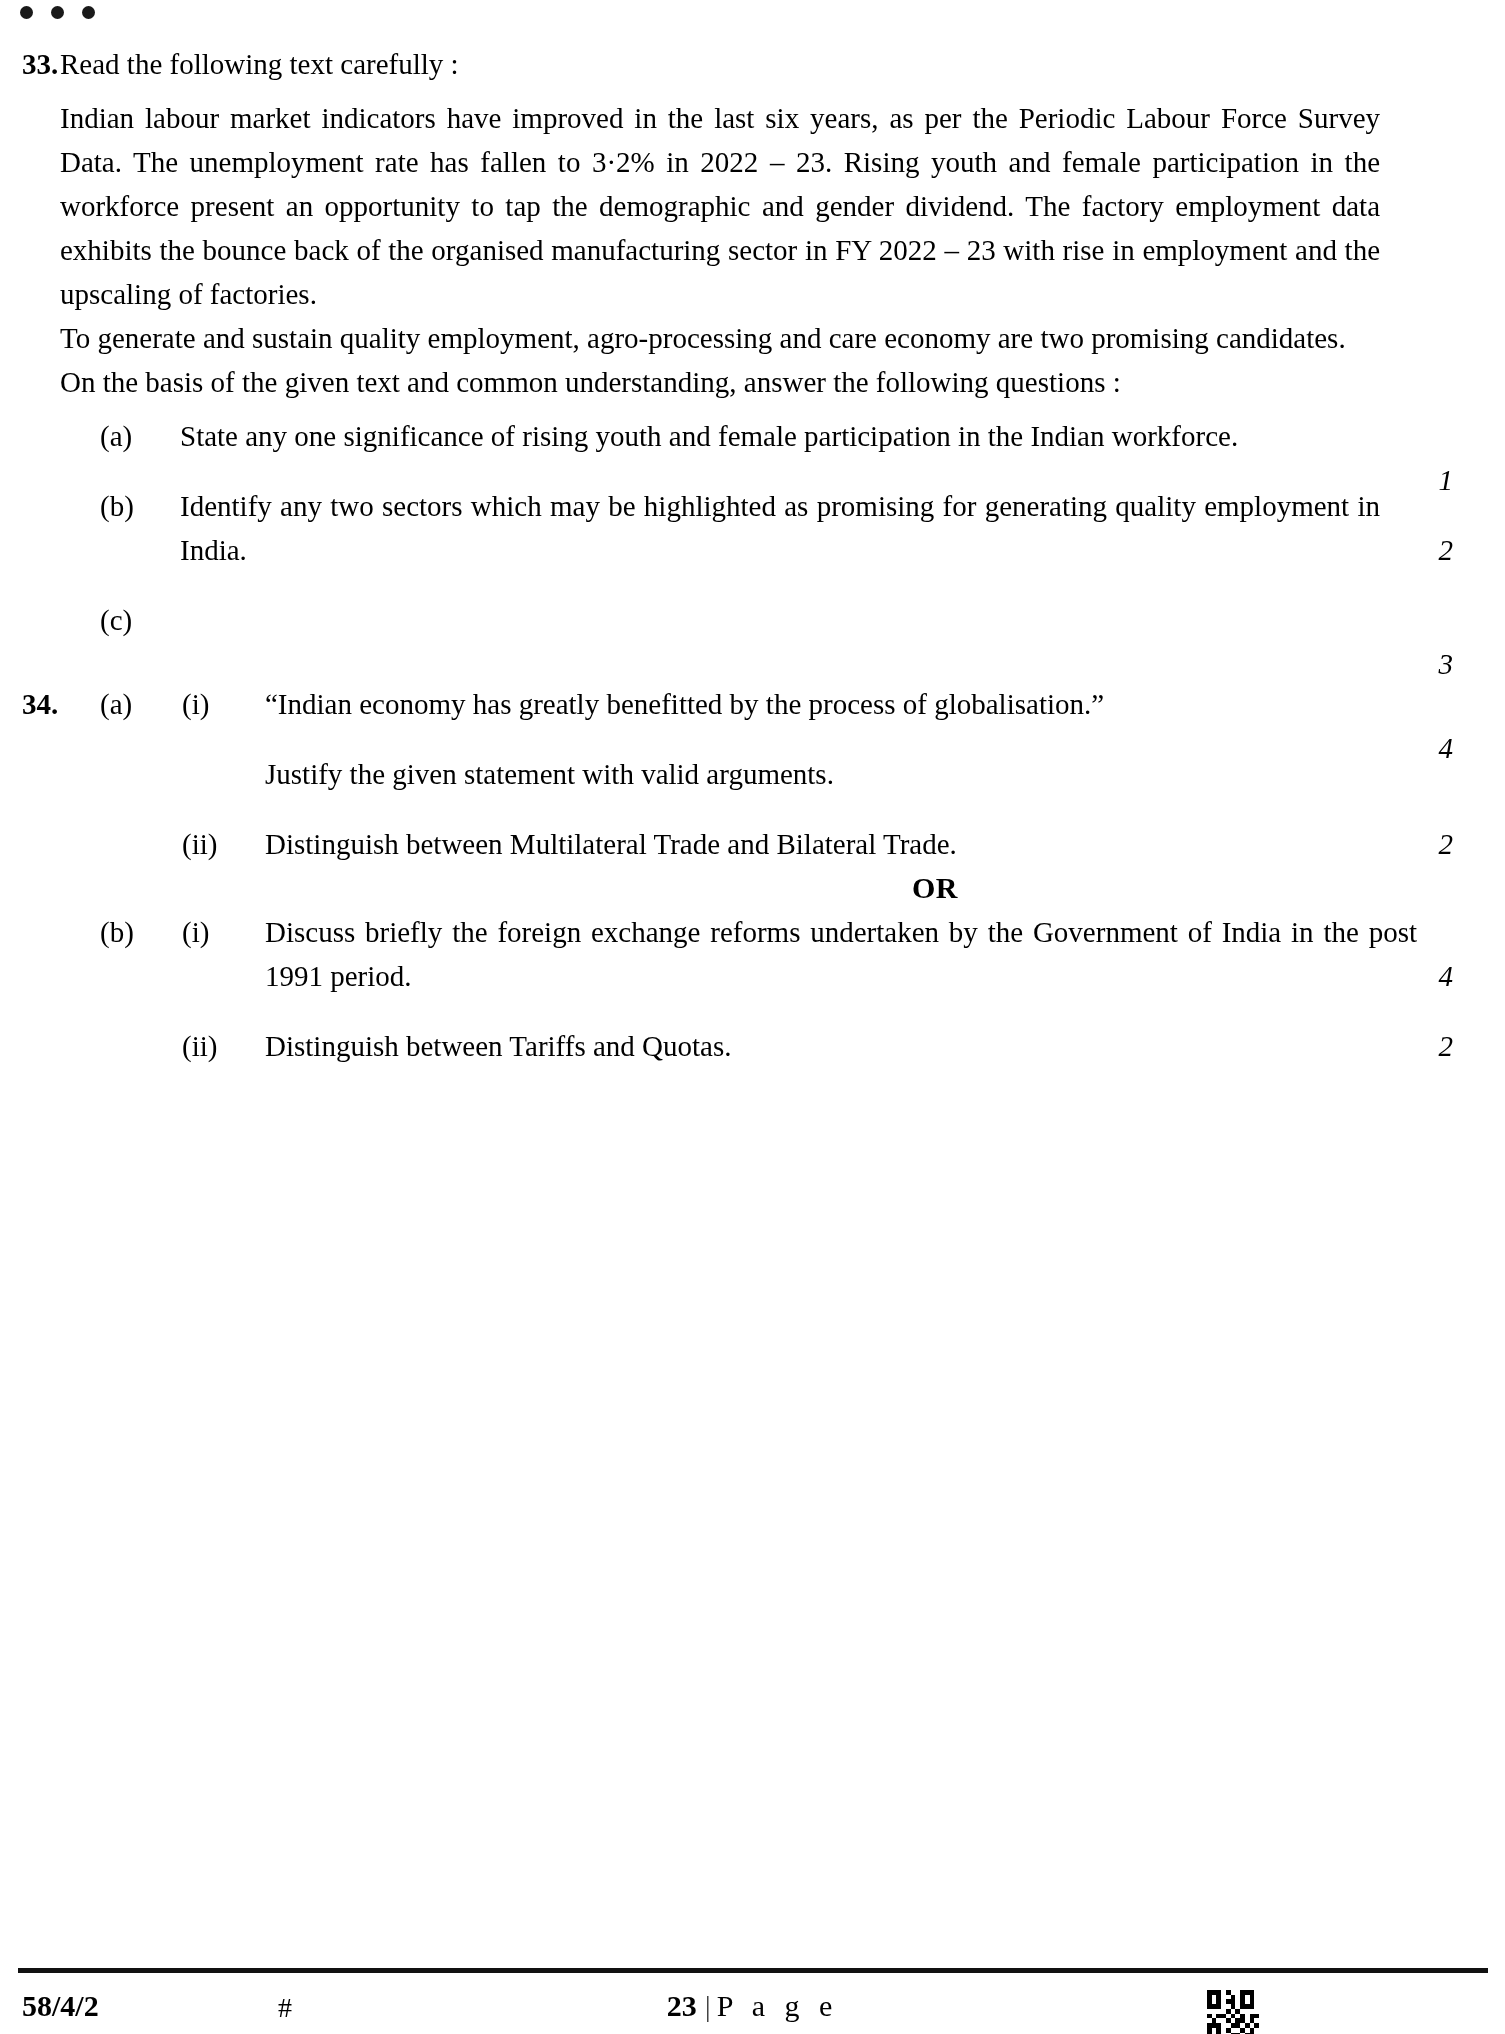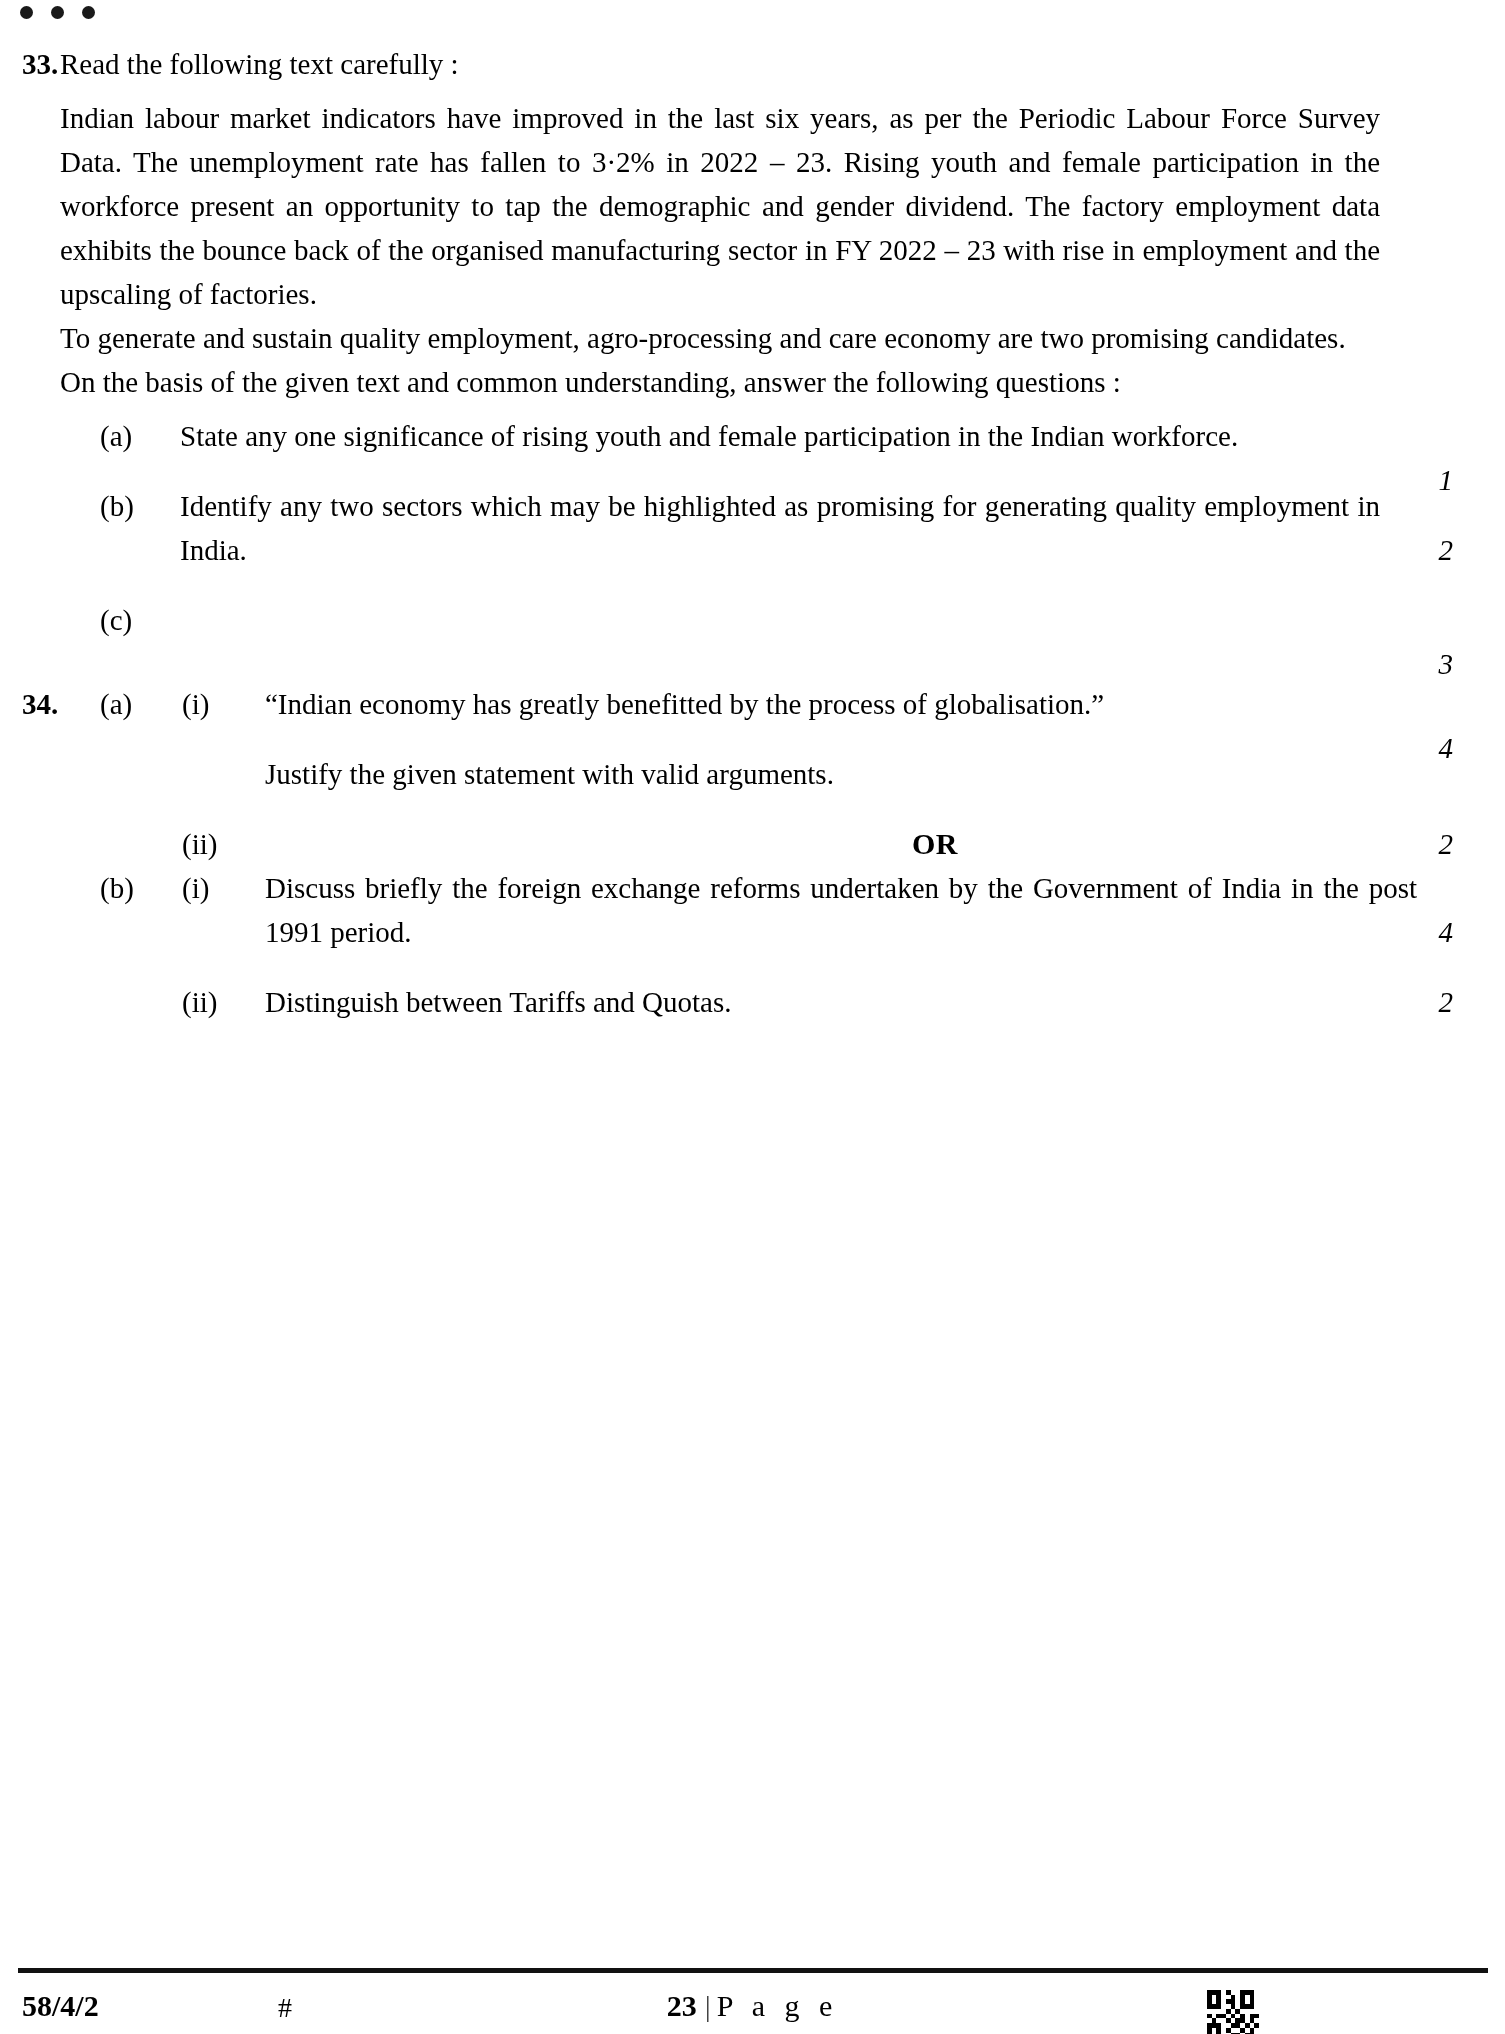--- a/index.html
+++ b/index.html
@@ -235,6 +235,7 @@
 
     <div class="qrow">
       <span class="qlabel-i">(ii)</span>
+      <div class="body-text nojust lvl-2">Distinguish between Multilateral Trade and Bilateral Trade.</div>
       <span class="marks" style="top:0px;">2</span>
     </div>
 

